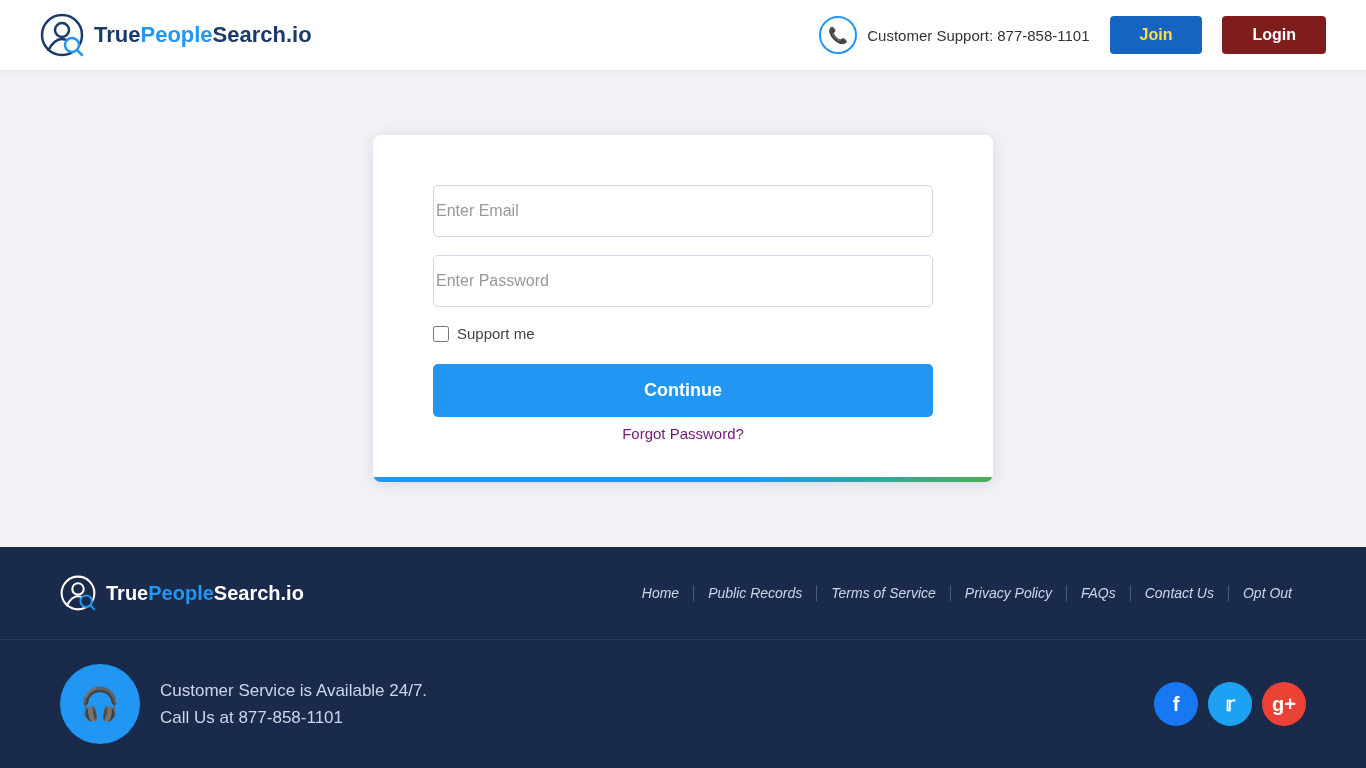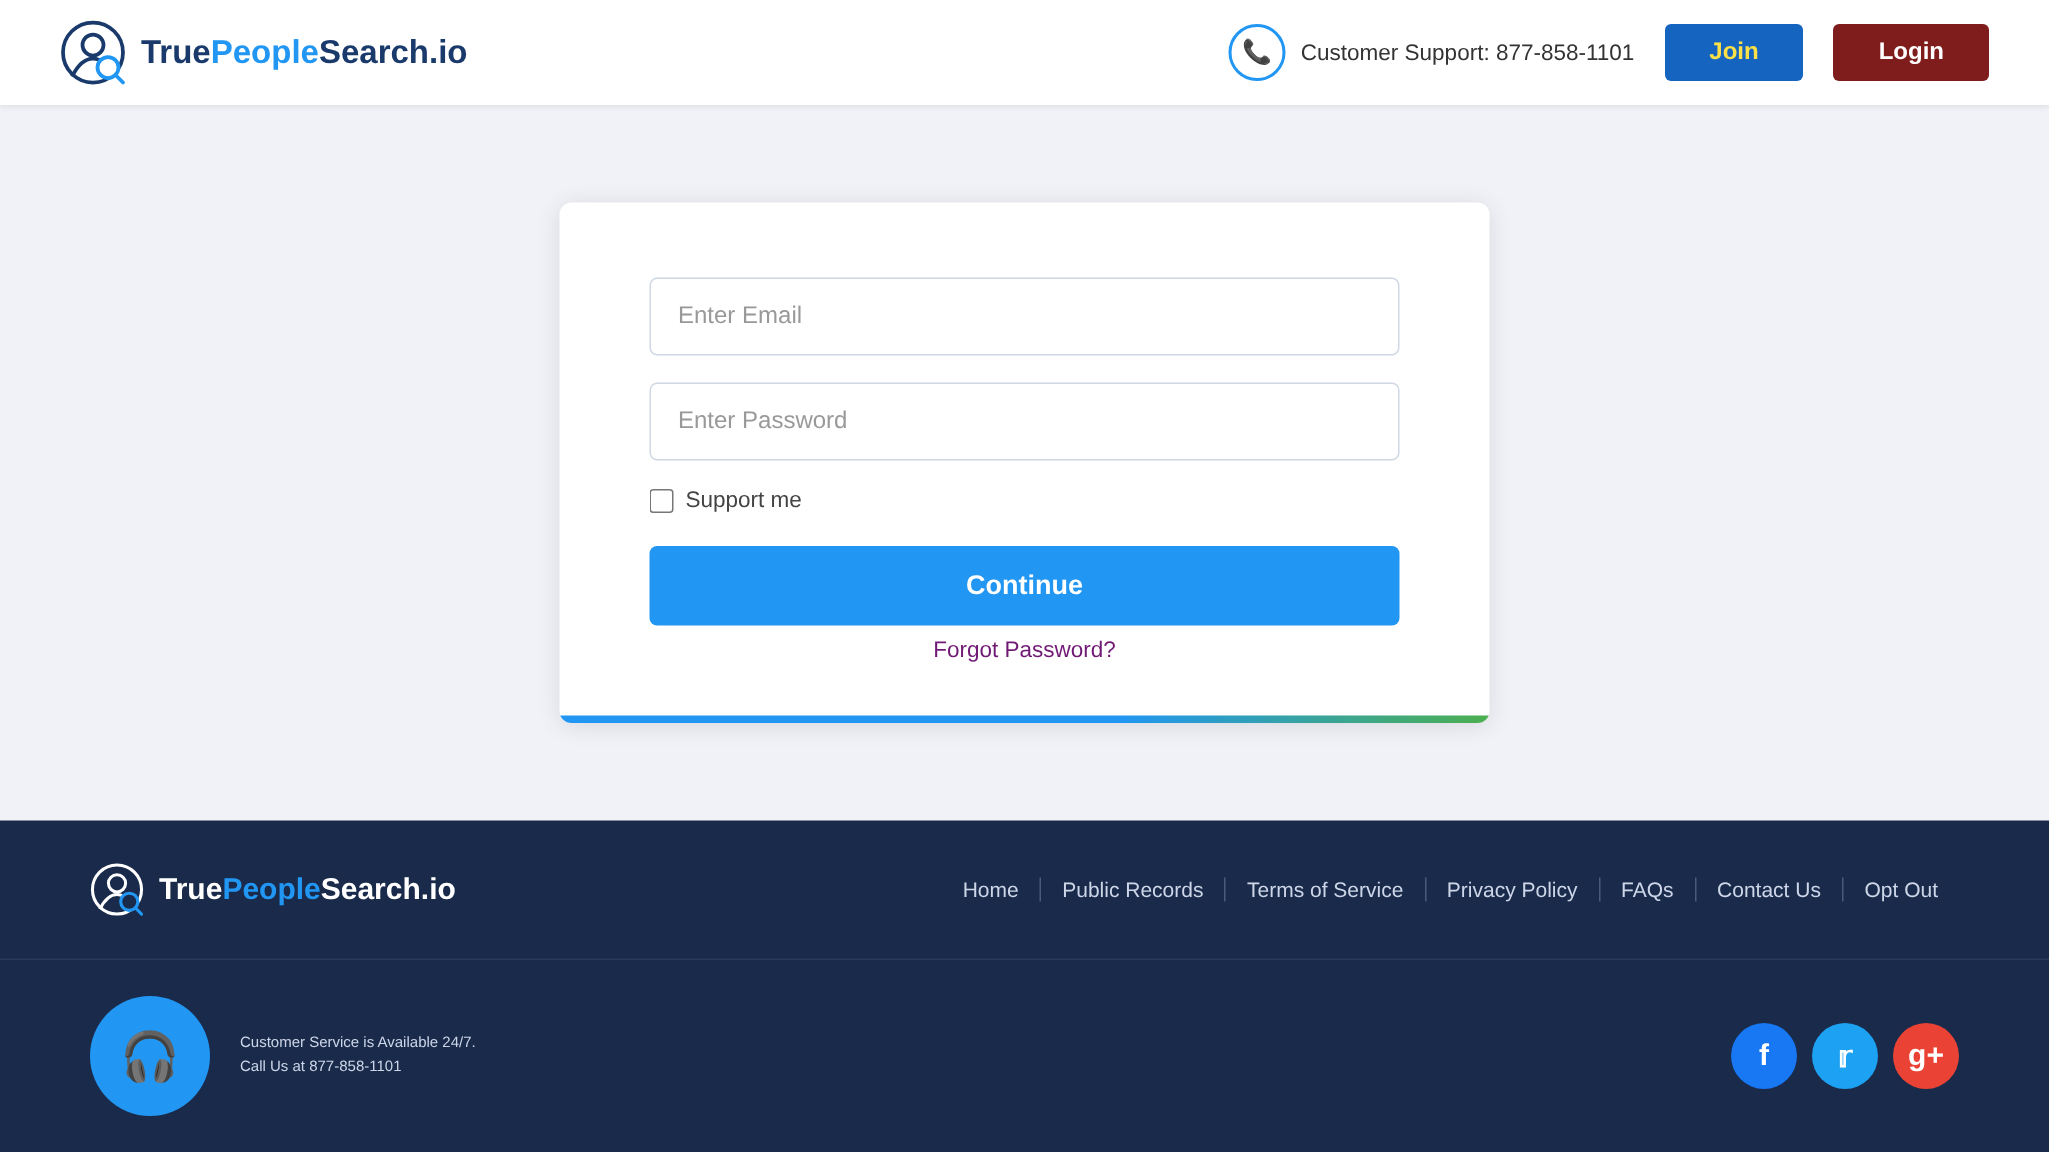--- a/index.html
+++ b/index.html
@@ -122,7 +122,7 @@
     }
     .form-input {
       width: 100%;
-      padding: 16px 18px;
+      padding: 16px 2px;
       border: 1.5px solid #cfd8e3;
       border-radius: 5px;
       font-size: 16px;

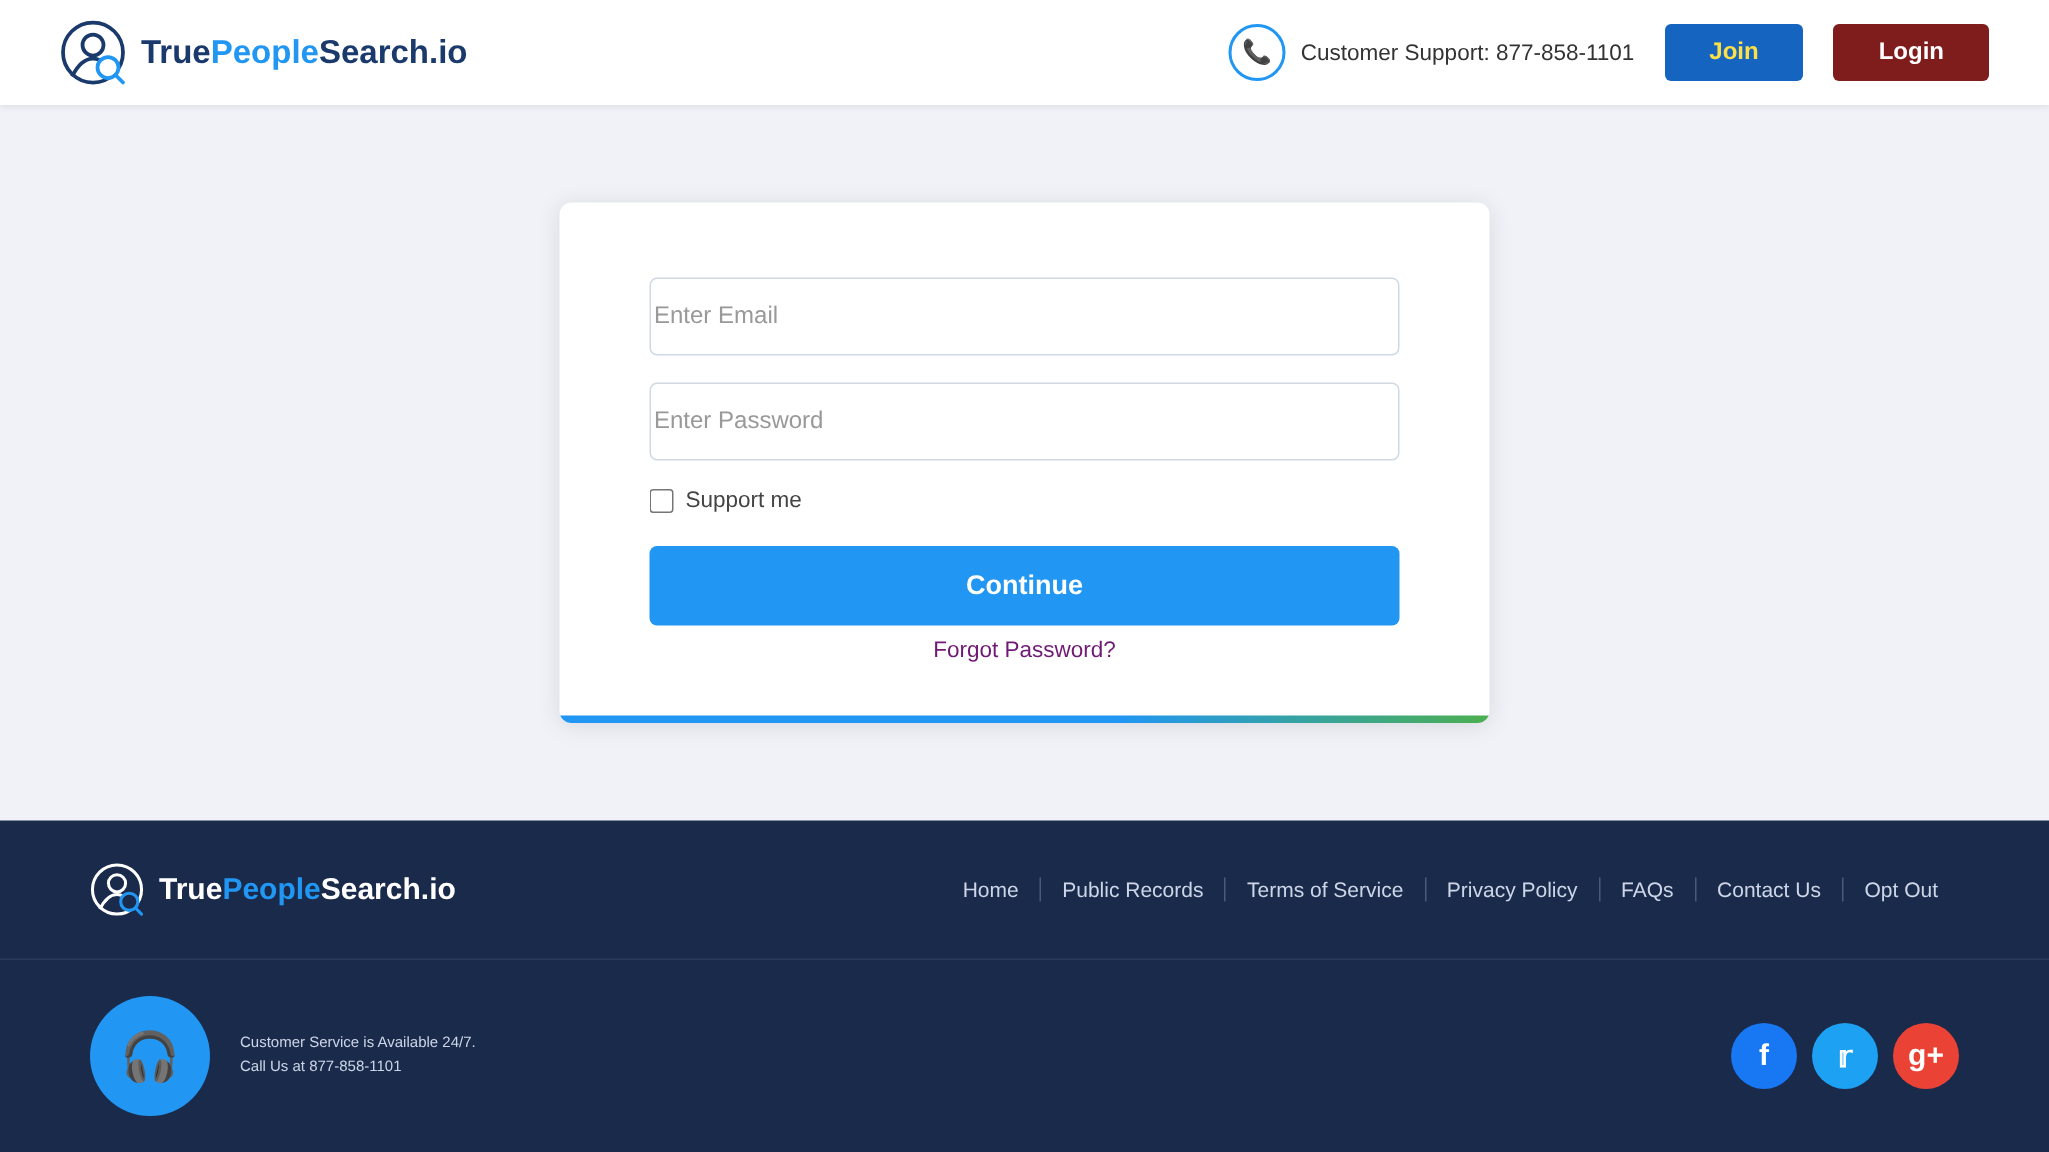--- a/index.html
+++ b/index.html
@@ -198,6 +198,7 @@
       align-items: center;
       gap: 0;
       flex-wrap: wrap;
+      font-style: italic;
     }
     .footer-nav a {
       color: #cdd6e8;

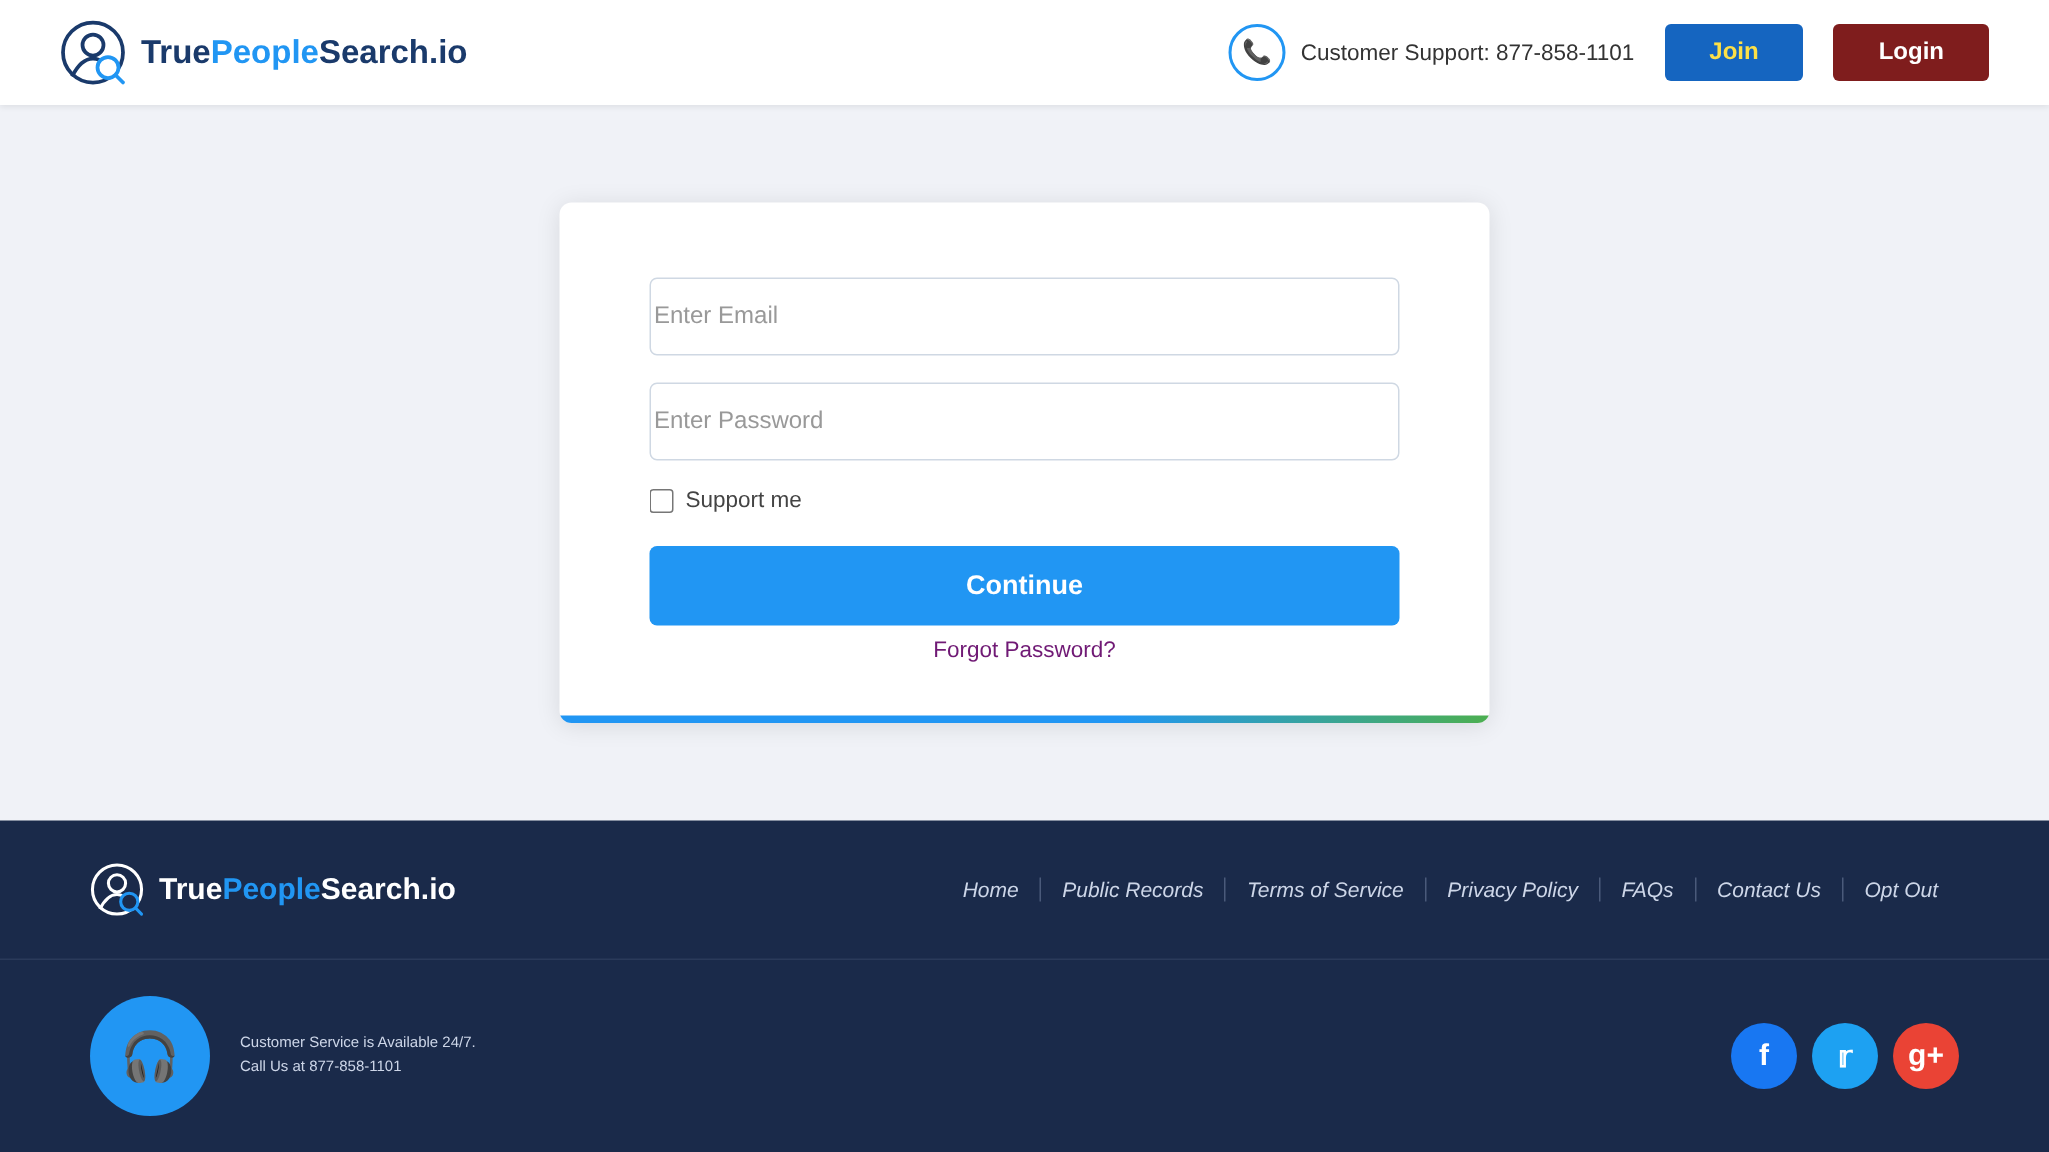--- a/index.html
+++ b/index.html
@@ -234,7 +234,7 @@
       flex-shrink: 0;
     }
     .support-text {
-      font-size: 10px;
+      font-size: 17px;
       color: #cdd6e8;
       line-height: 1.6;
     }

